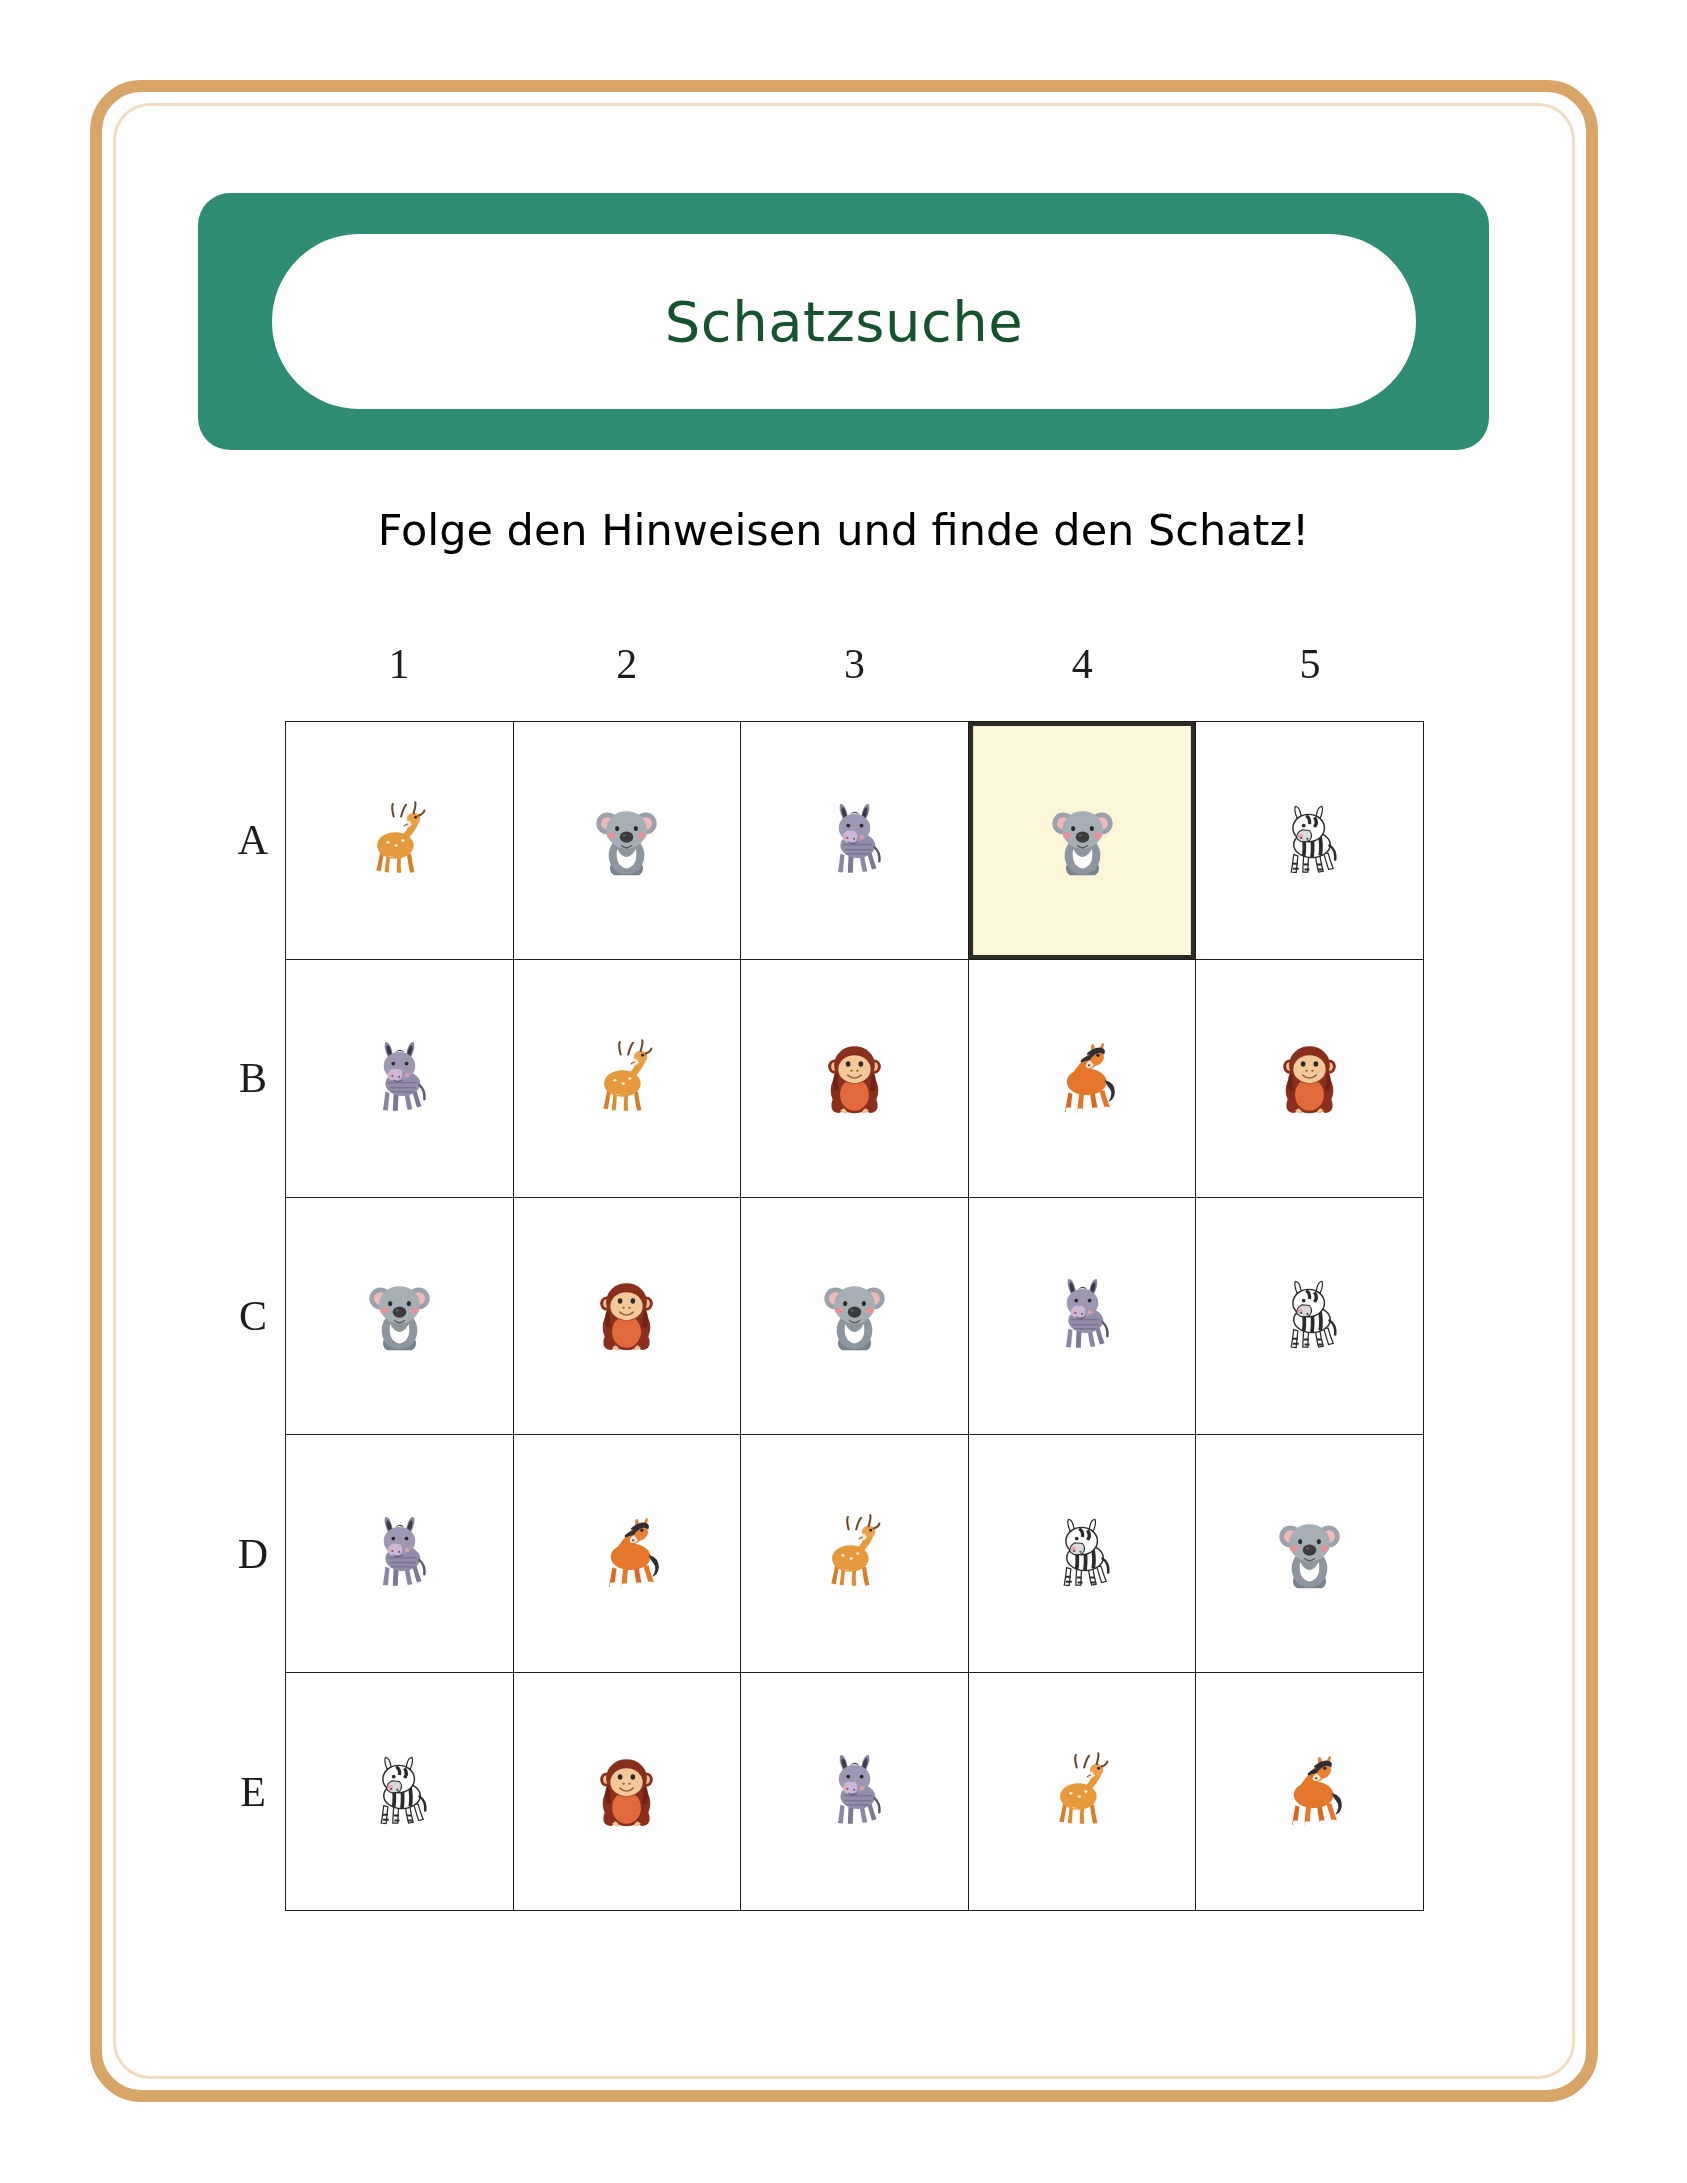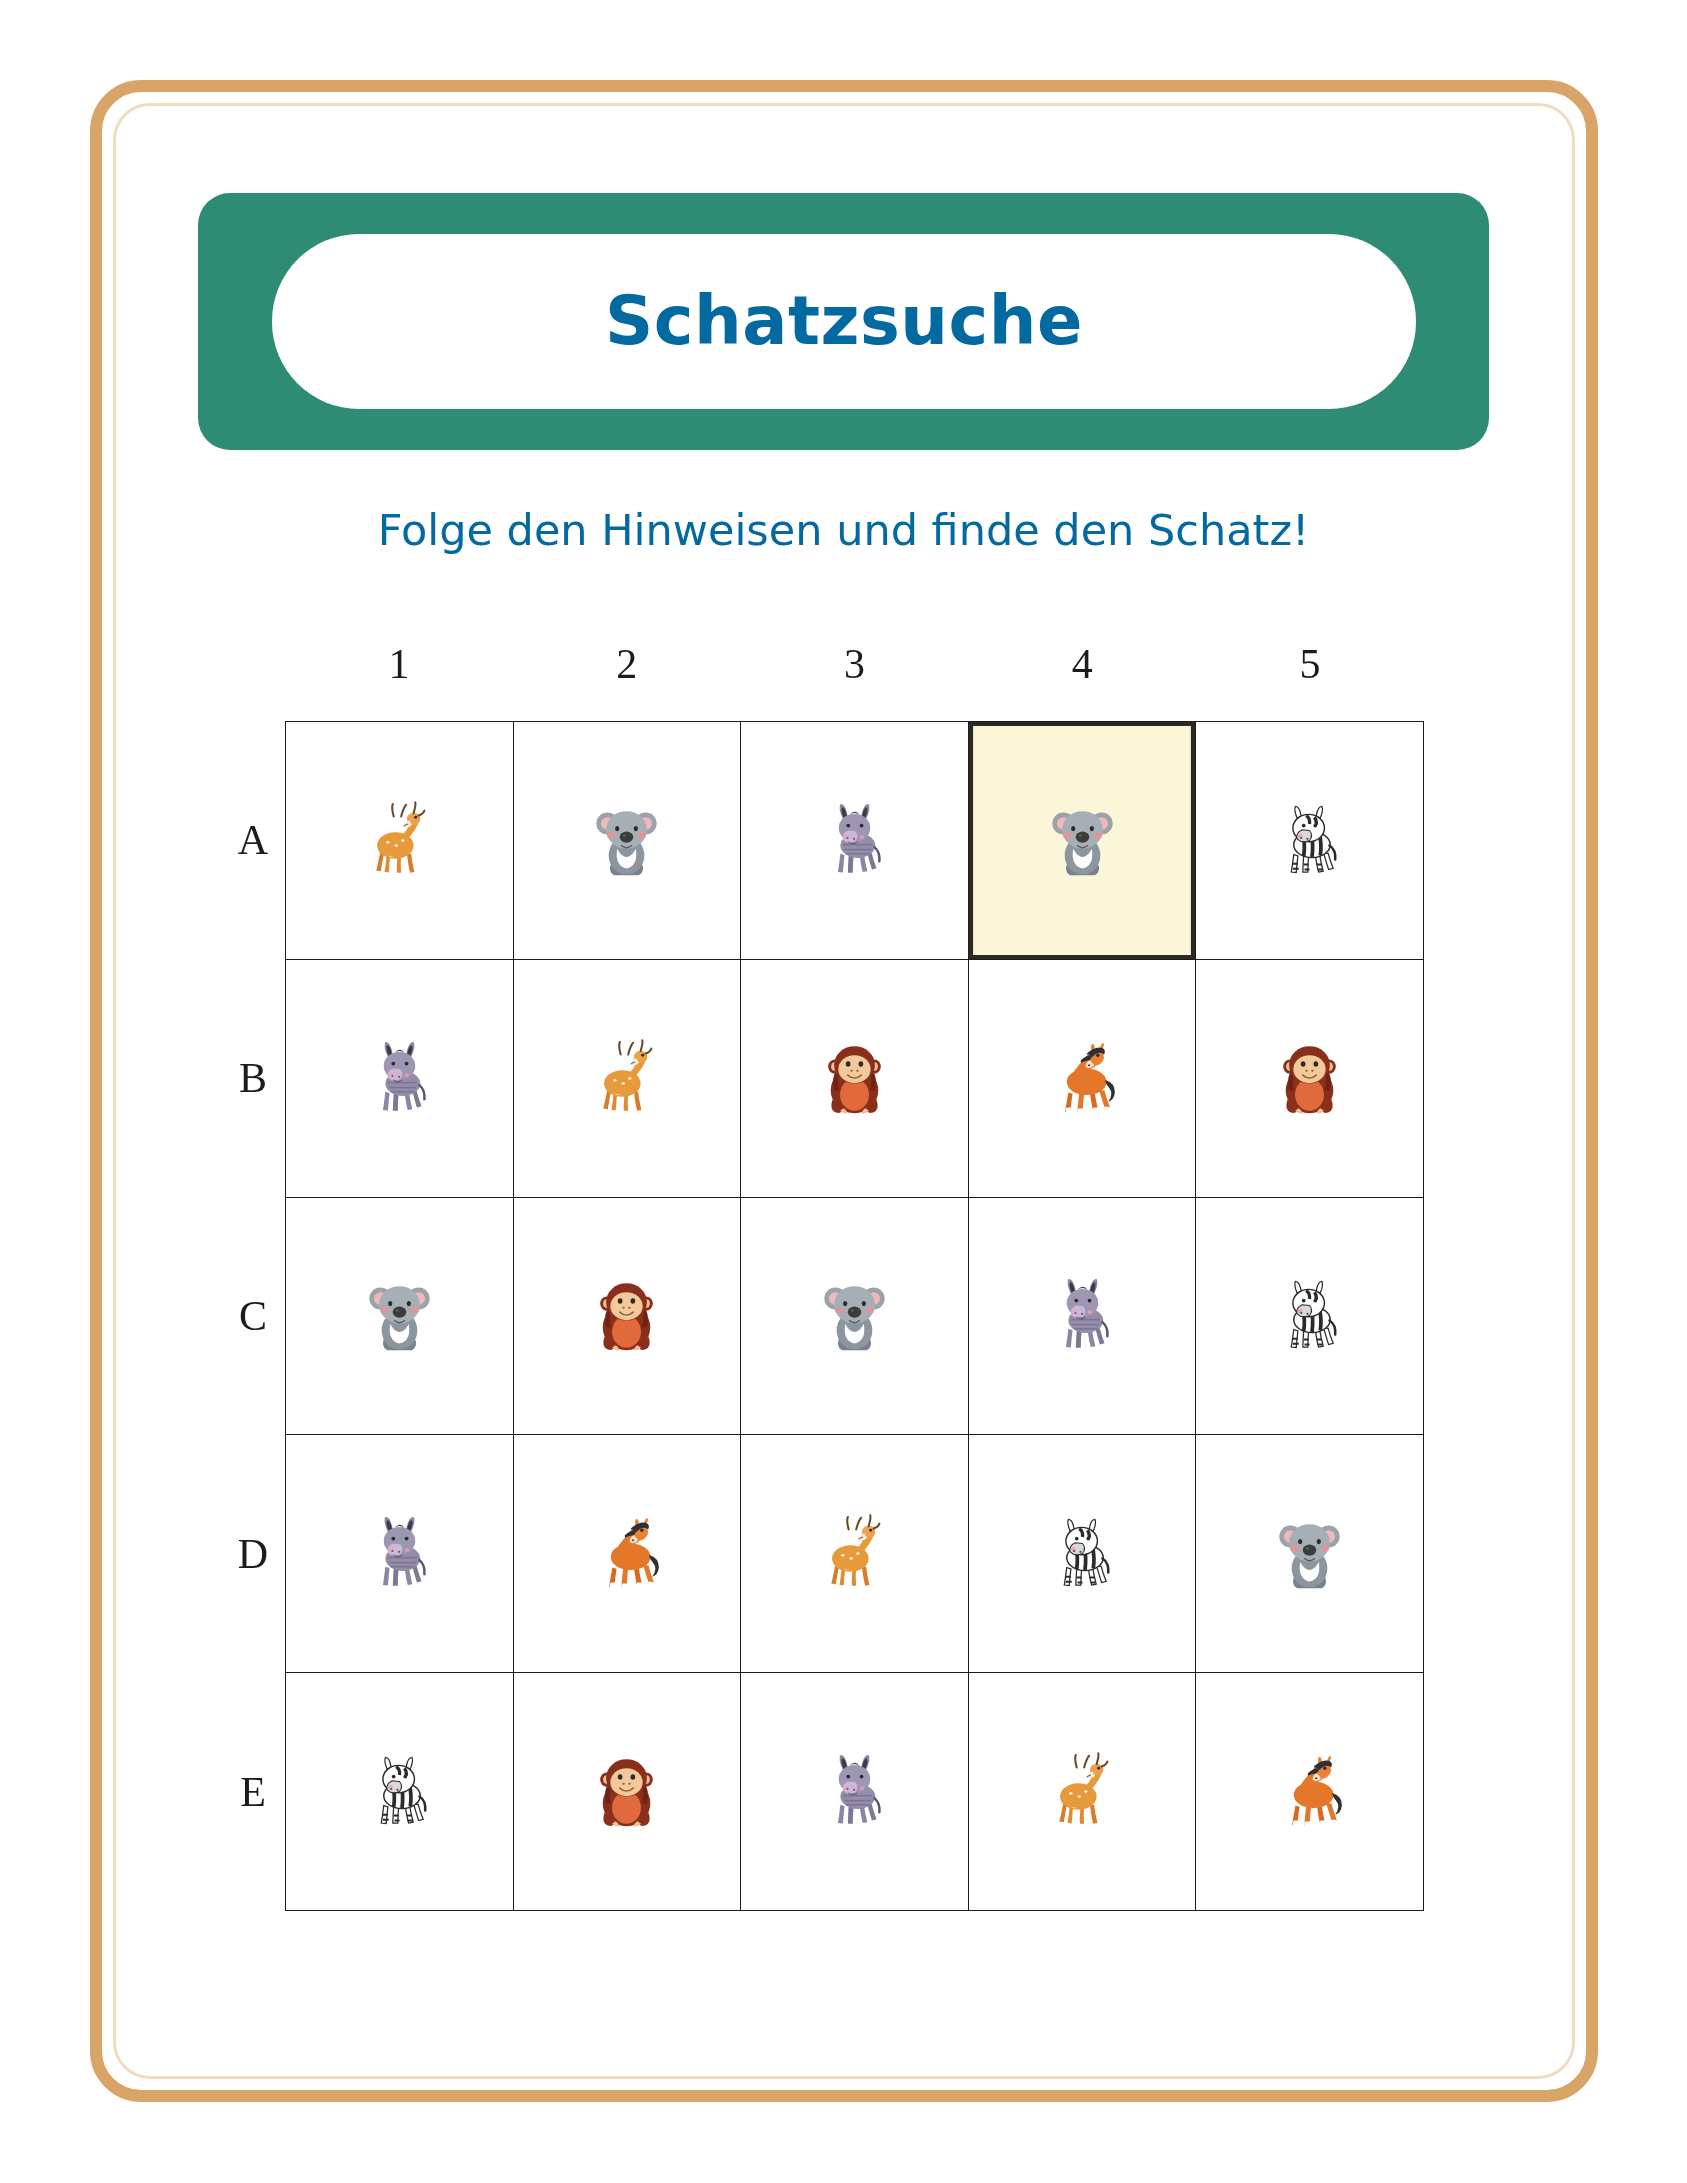--- a/index.html
+++ b/index.html
@@ -67,9 +67,9 @@
   }
   .title-text {
     font-family: "DejaVu Sans", sans-serif;
-    font-size: 67px;
-    font-weight: 700;
-    color: #0369a1;
+    font-size: 56px;
+    font-weight: 400;
+    color: #14532d;
     letter-spacing: 0.5px;
     line-height: 1;
   }

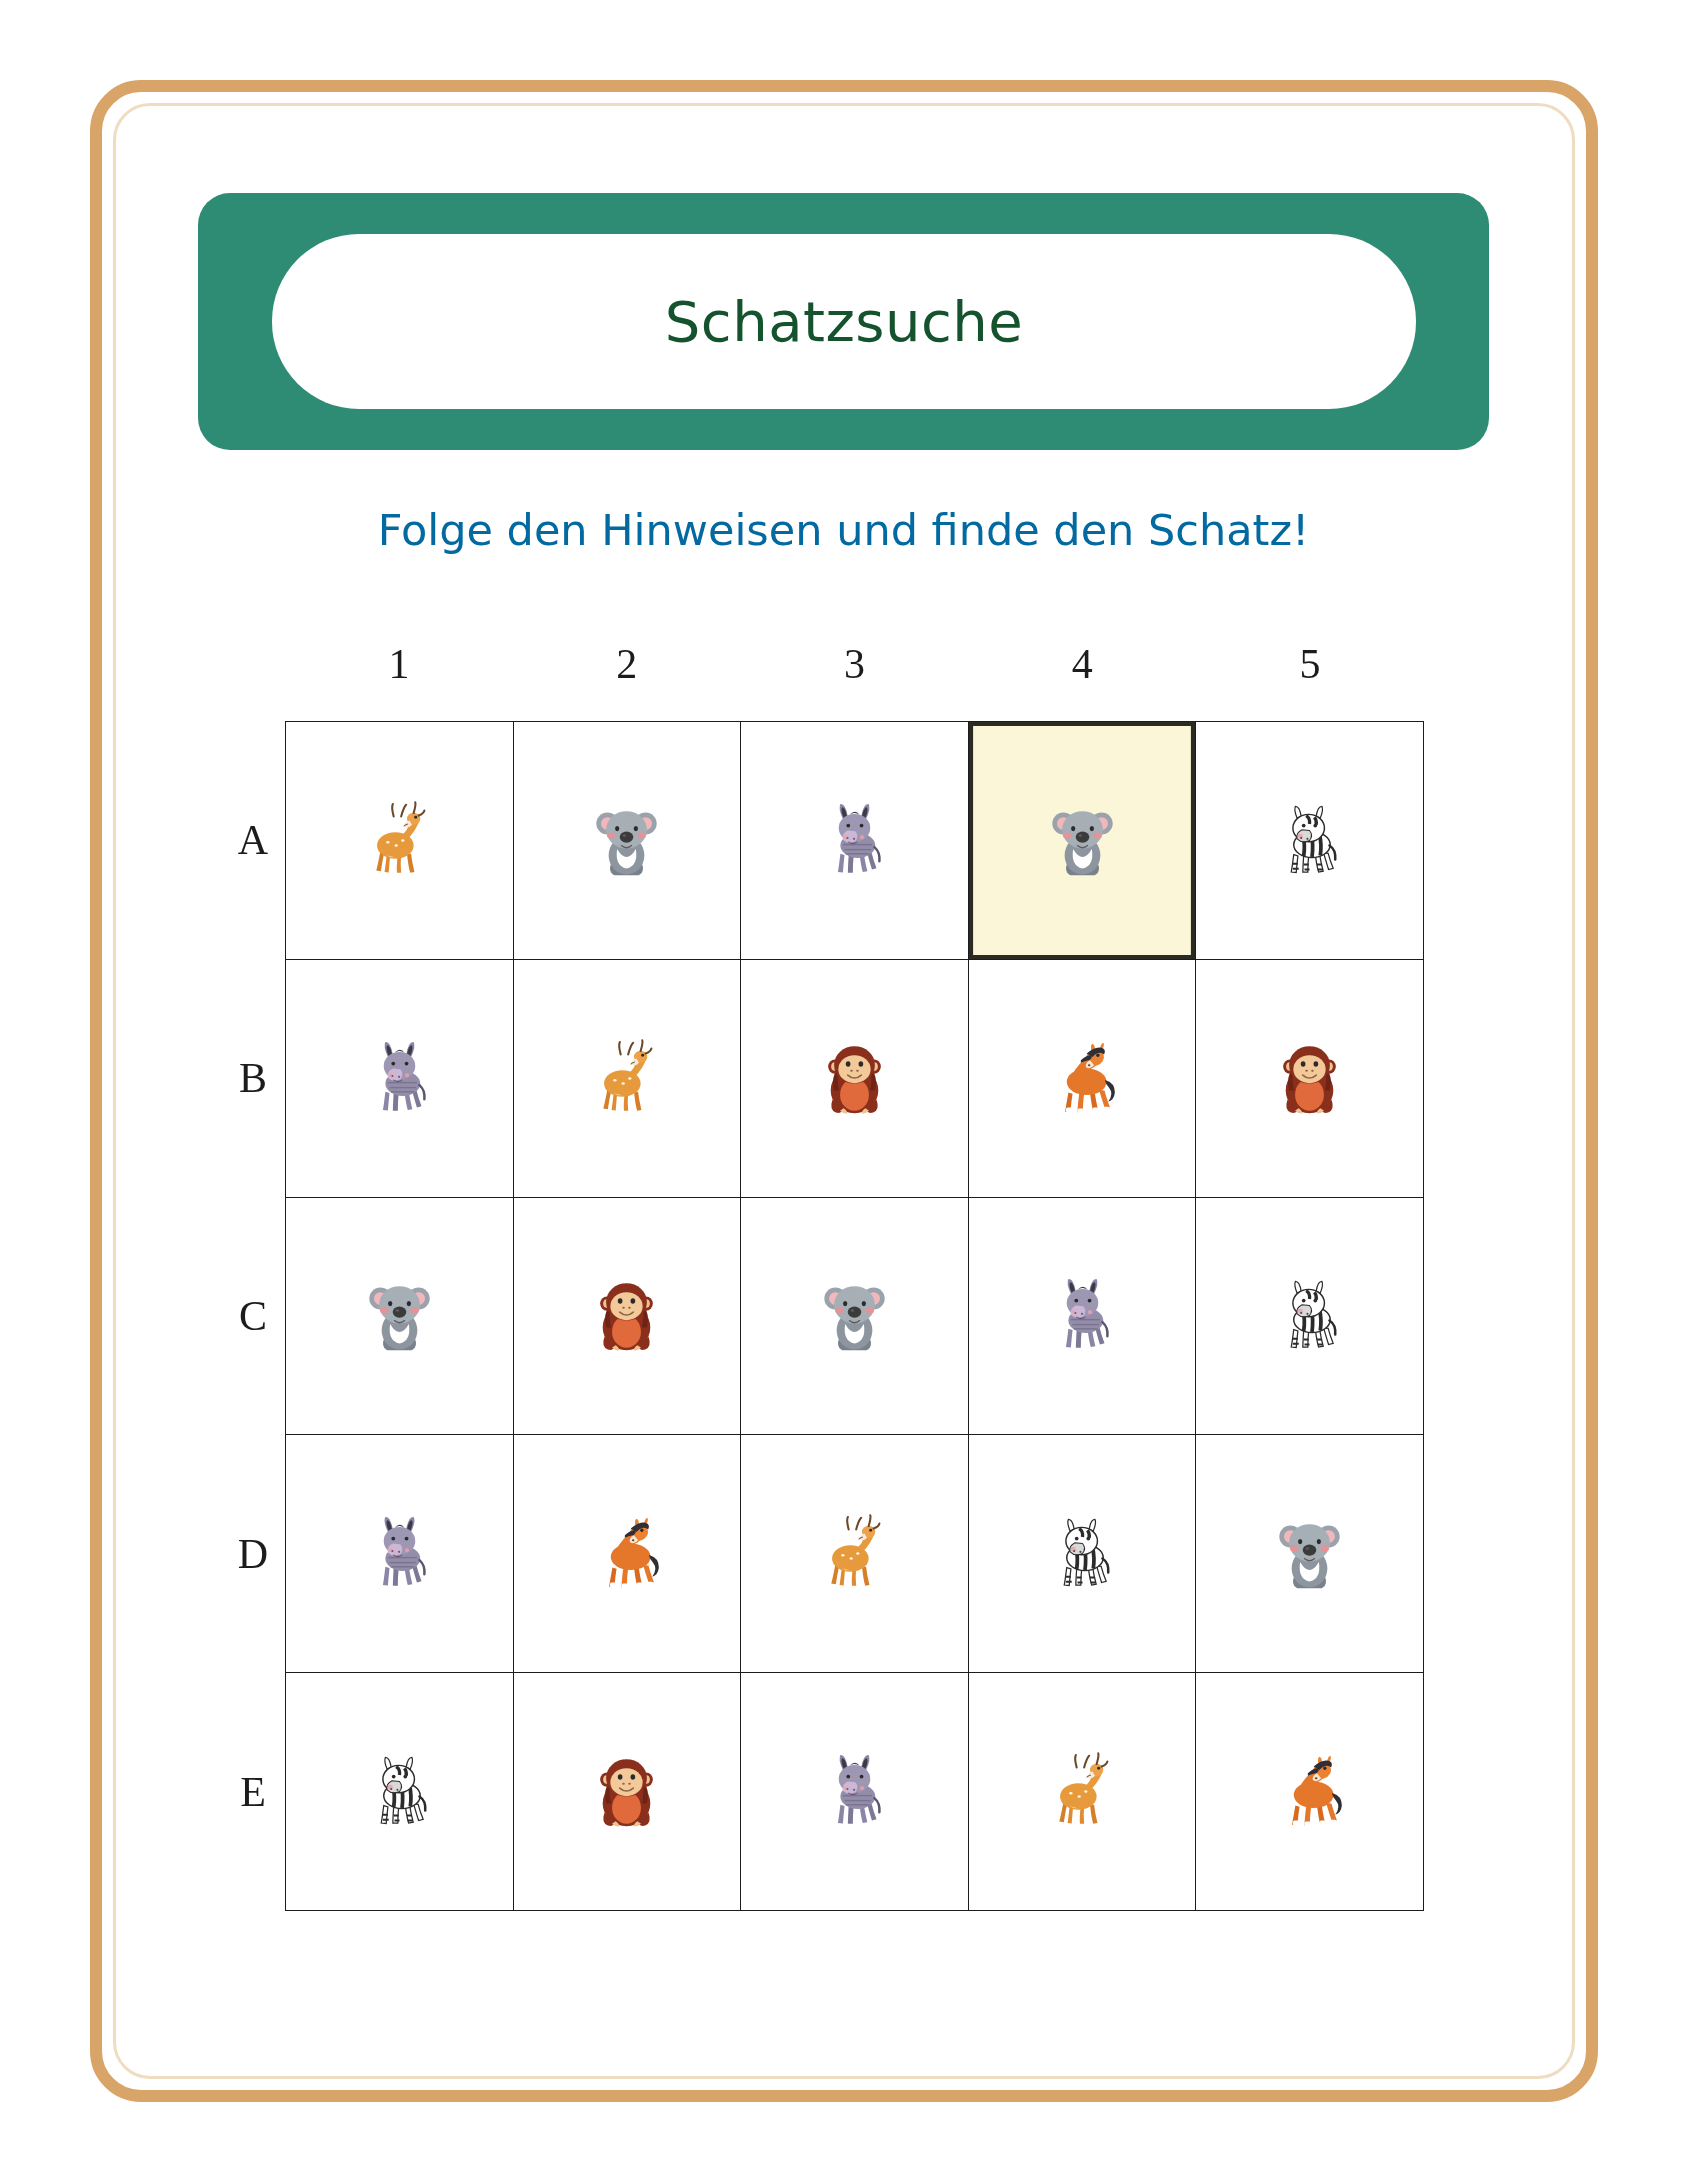--- a/index.html
+++ b/index.html
@@ -83,7 +83,7 @@
     text-align: center;
     font-family: "DejaVu Sans", sans-serif;
     font-size: 43px;
-    color: #0369a1;
+    color: #000000;
   }
 
   

